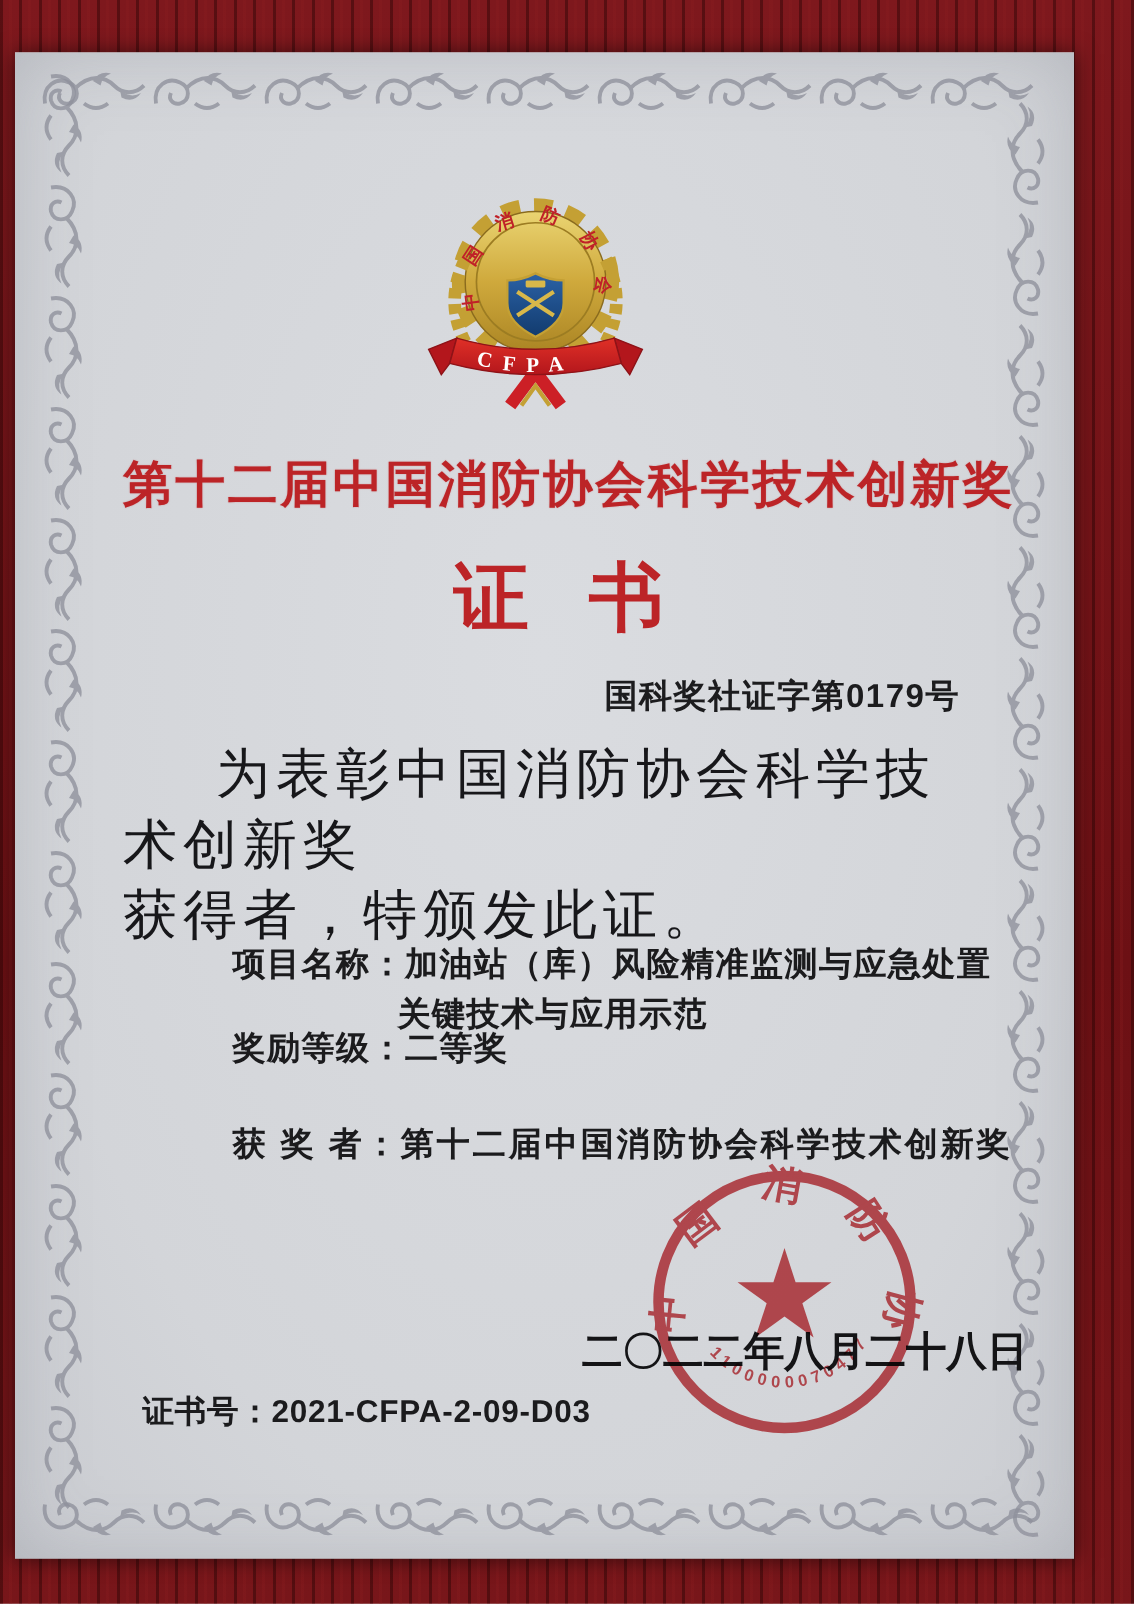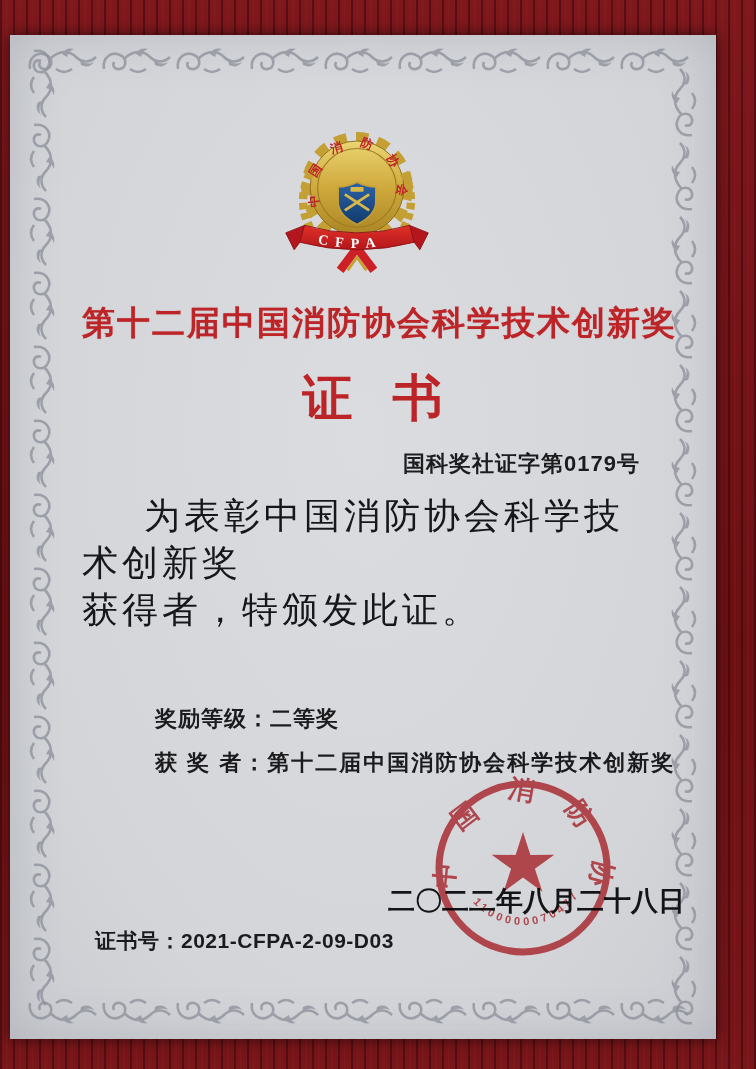--- a/index.html
+++ b/index.html
@@ -194,6 +194,7 @@
     <div>获得者，特颁发此证。</div>
   </div>
 
+  <div class="field f-project cn-sans"><span class="label">项目名称：</span><span>加油站（库）风险精准监测与应急处置</span></div>
   <div class="field f-grade cn-sans"><span class="label">奖励等级：</span><span>二等奖</span></div>
   <div class="field f-winner cn-sans"><span class="label">获 奖 者：</span><span>第十二届中国消防协会科学技术创新奖</span></div>
 

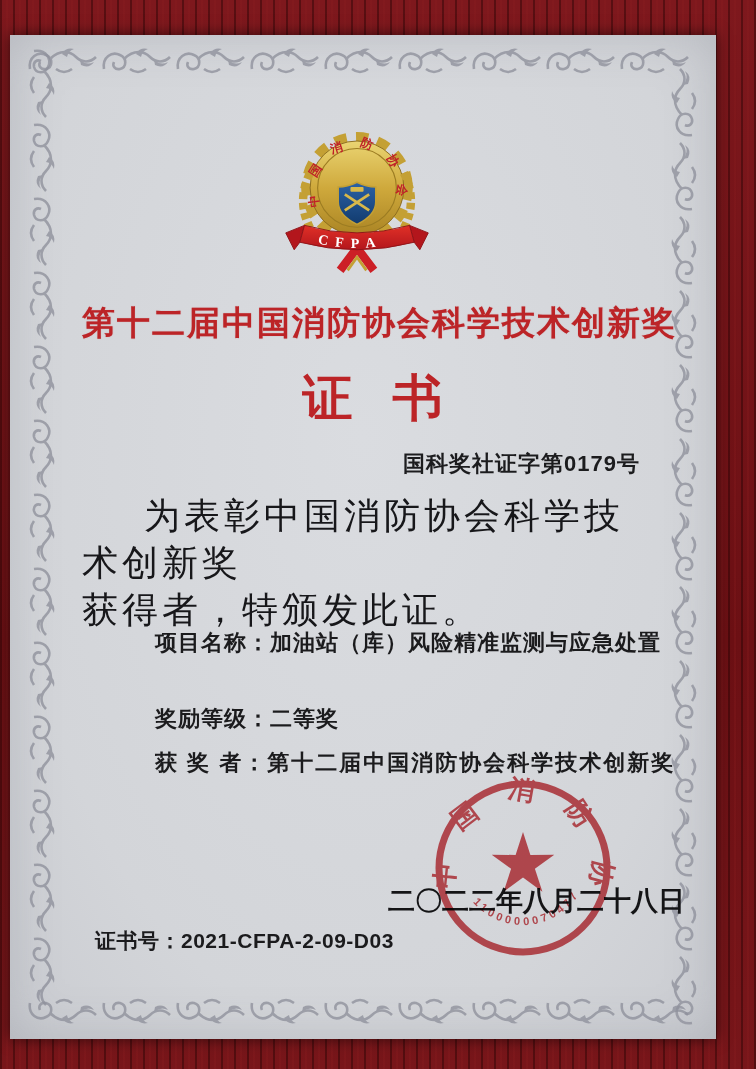--- a/index.html
+++ b/index.html
@@ -195,6 +195,7 @@
   </div>
 
   <div class="field f-project cn-sans"><span class="label">项目名称：</span><span>加油站（库）风险精准监测与应急处置</span></div>
+  <div class="field f-project2 cn-sans">关键技术与应用示范</div>
   <div class="field f-grade cn-sans"><span class="label">奖励等级：</span><span>二等奖</span></div>
   <div class="field f-winner cn-sans"><span class="label">获 奖 者：</span><span>第十二届中国消防协会科学技术创新奖</span></div>
 

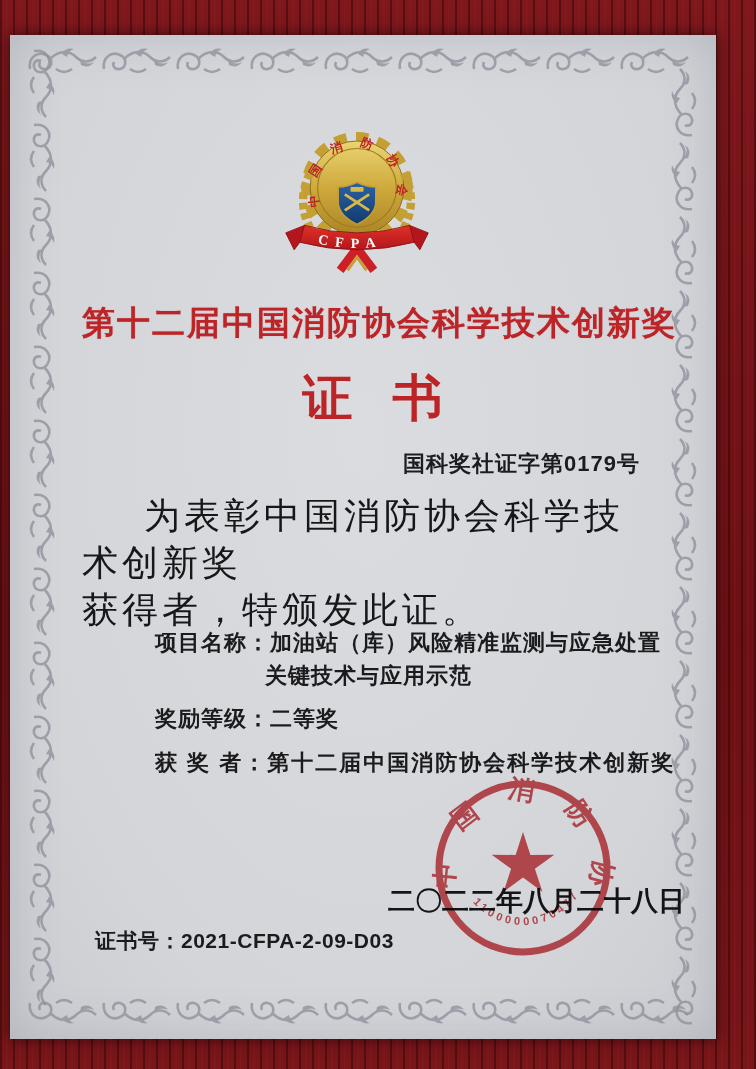--- a/index.html
+++ b/index.html
@@ -47,7 +47,7 @@
   .field .label{display:inline-block;}
   .f-project{top:593px;}
   .f-project2{top:626px;left:255px;}
-  .f-grade{top:669px;}
+  .f-grade{top:649px;}
   .f-winner{top:713px;letter-spacing:2px;}
 
   .seal{position:absolute;left:413px;top:733px;width:200px;height:200px;z-index:3;mix-blend-mode:multiply;opacity:.92;}

